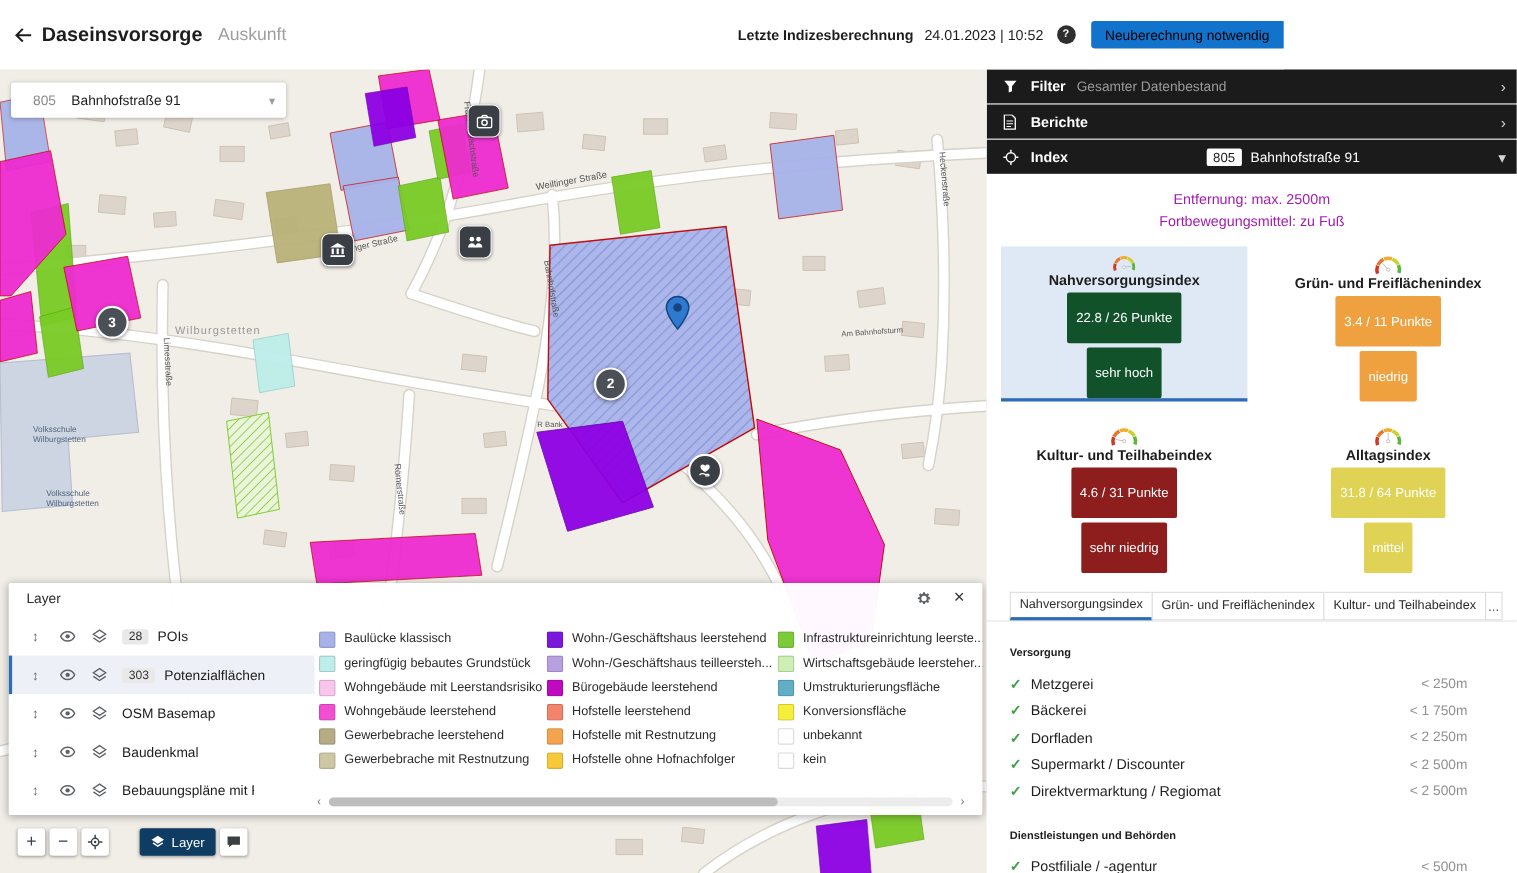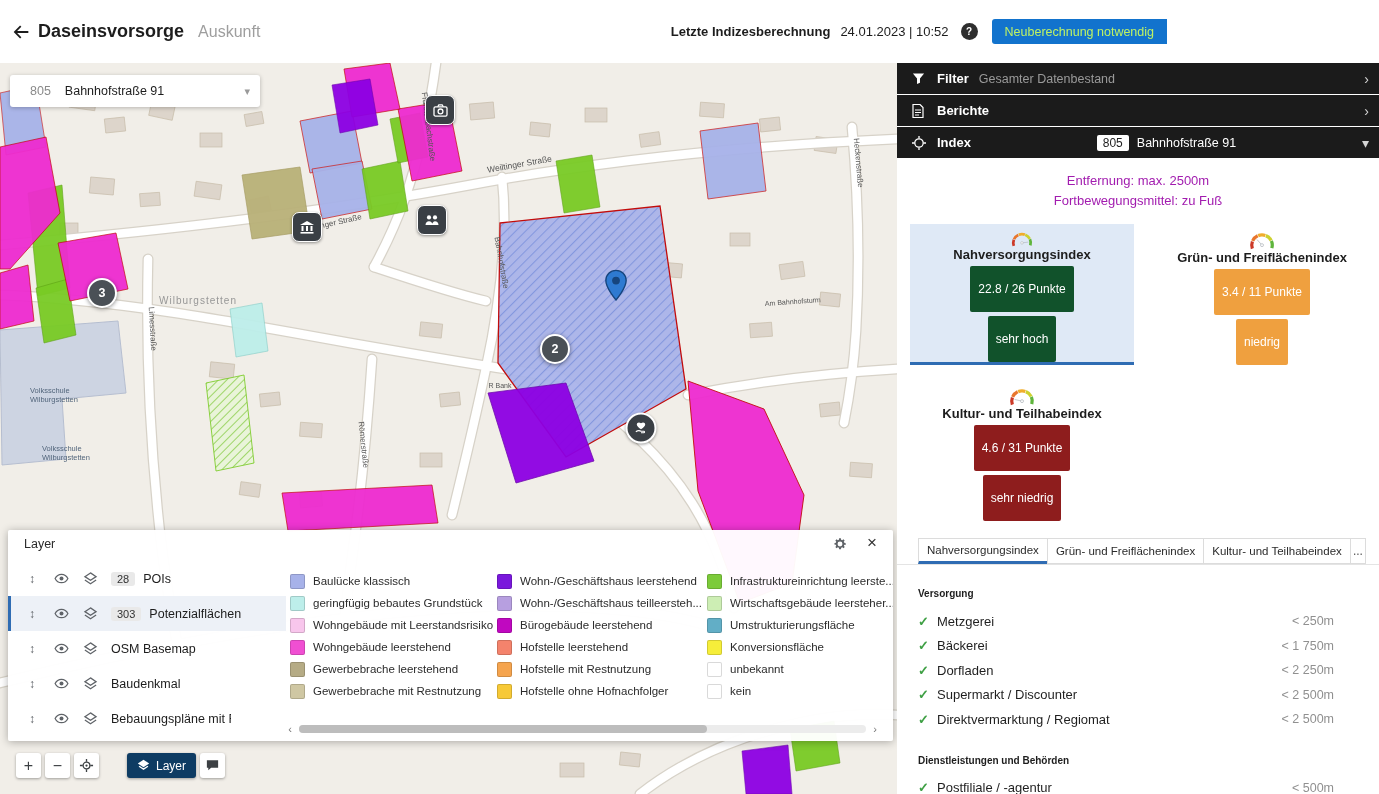--- a/index.html
+++ b/index.html
@@ -16,7 +16,7 @@
   .calc-value{font-size:13px;margin-left:10px;}
   .info-dot{width:17px;height:17px;border-radius:50%;background:#2e2e2e;color:#fff;font-size:10px;font-weight:bold;
             display:flex;align-items:center;justify-content:center;margin-left:12px;}
-  .recalc{margin-left:14px;height:25px;background:#1273cd;color:#bef264;font-size:12.5px;display:flex;align-items:center;
+  .recalc{margin-left:14px;height:25px;background:#1273cd;color:#000000;font-size:12.5px;display:flex;align-items:center;
           padding:0 13px;border-radius:3px 0 0 3px;cursor:pointer;white-space:nowrap;}
 
   

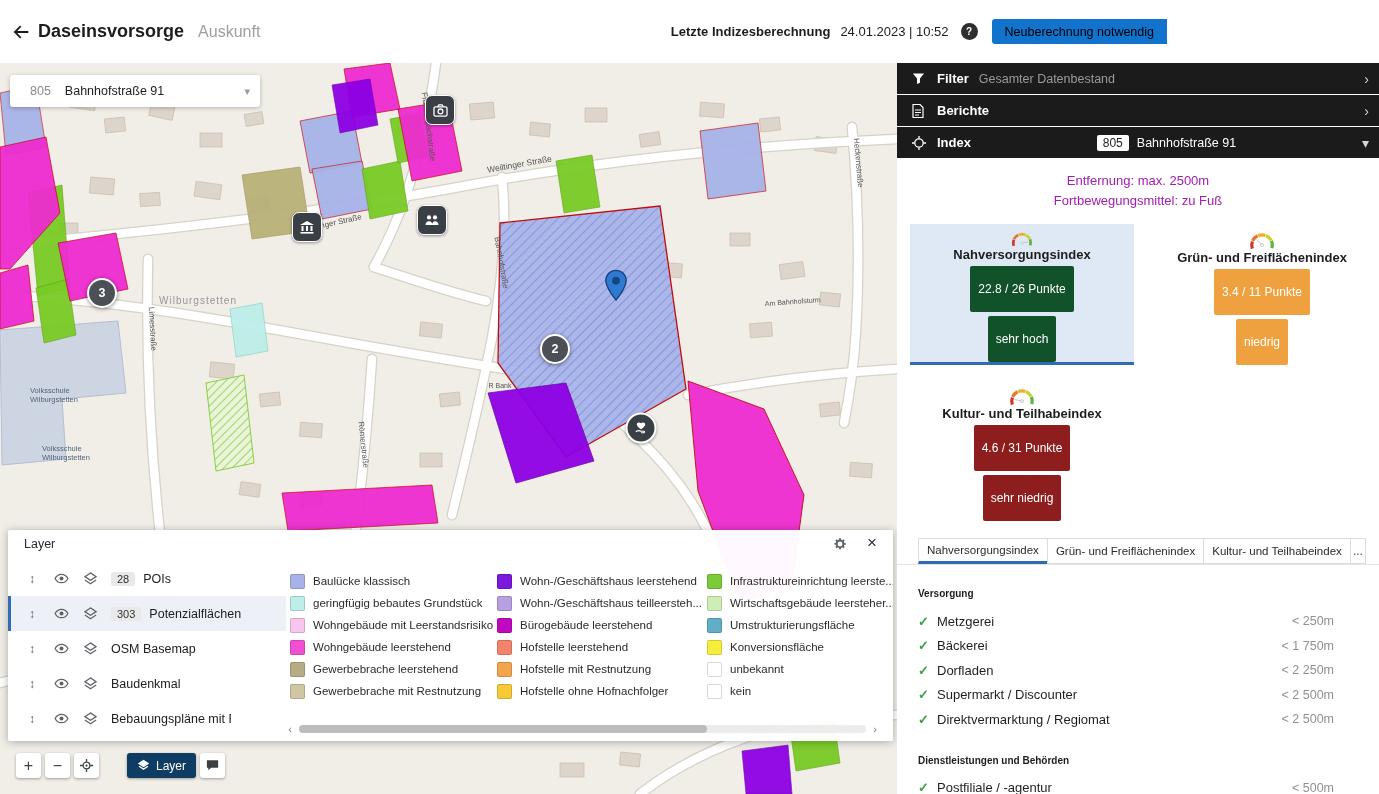--- a/index.html
+++ b/index.html
@@ -565,6 +565,20 @@
           <div class="badge" style="background: rgb(142, 29, 29);">4.6 / 31 Punkte</div>
           <div class="badge" style="background: rgb(142, 29, 29);">sehr niedrig</div>
         </div>
+        <div class="card">
+          <svg width="130" height="74" viewBox="0 0 130 74" style="margin-top: 6px;">
+            <path d="M29.3,69.0 A38,38 0 0 1 29.5,42.4" fill="none" stroke="#cc3a28" stroke-width="12"></path>
+            <path d="M30.3,40.5 A38,38 0 0 1 48.9,21.6" fill="none" stroke="#e8762d" stroke-width="12"></path>
+            <path d="M50.8,20.8 A38,38 0 0 1 77.4,20.1" fill="none" stroke="#f0ad2c" stroke-width="12"></path>
+            <path d="M79.2,20.8 A38,38 0 0 1 98.9,38.7" fill="none" stroke="#cdd12f" stroke-width="12"></path>
+            <path d="M99.7,40.5 A38,38 0 0 1 101.3,67.1" fill="none" stroke="#5fb53c" stroke-width="12"></path>
+            <line x1="65" y1="56" x2="64.7" y2="28.0" stroke="#aab0b6" stroke-width="2.5"></line>
+            <circle cx="65" cy="56" r="5.5" fill="#fff" stroke="#aab0b6" stroke-width="2.5"></circle>
+          </svg>
+          <div class="card-name">Alltagsindex</div>
+          <div class="badge" style="background: rgb(223, 210, 84);">31.8 / 64 Punkte</div>
+          <div class="badge" style="background: rgb(223, 210, 84);">mittel</div>
+        </div>
       </div>
 
     <div class="tabs-base"></div>

